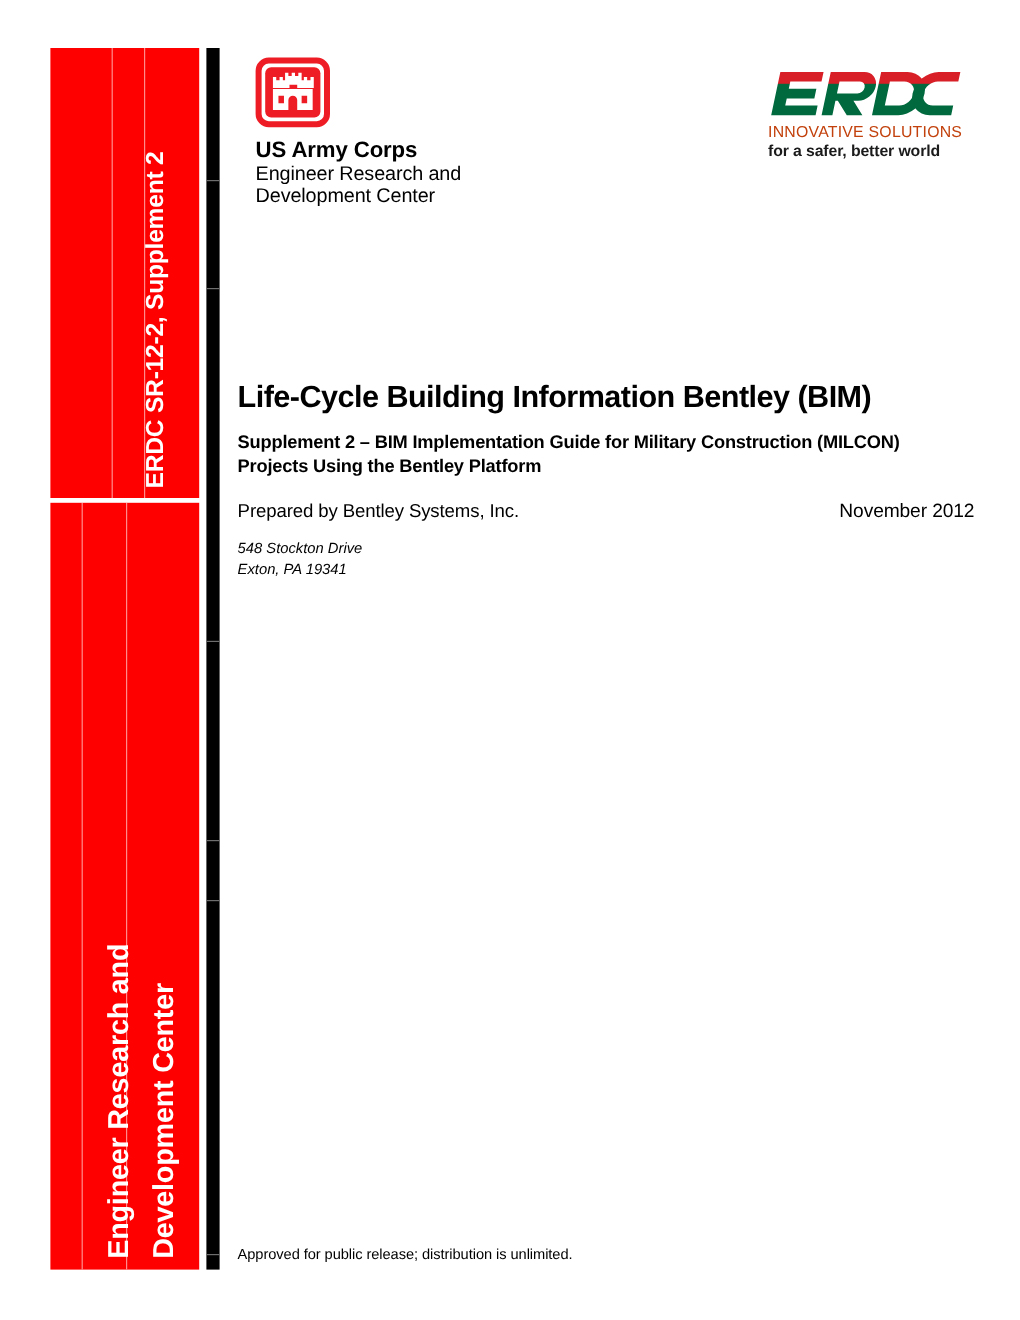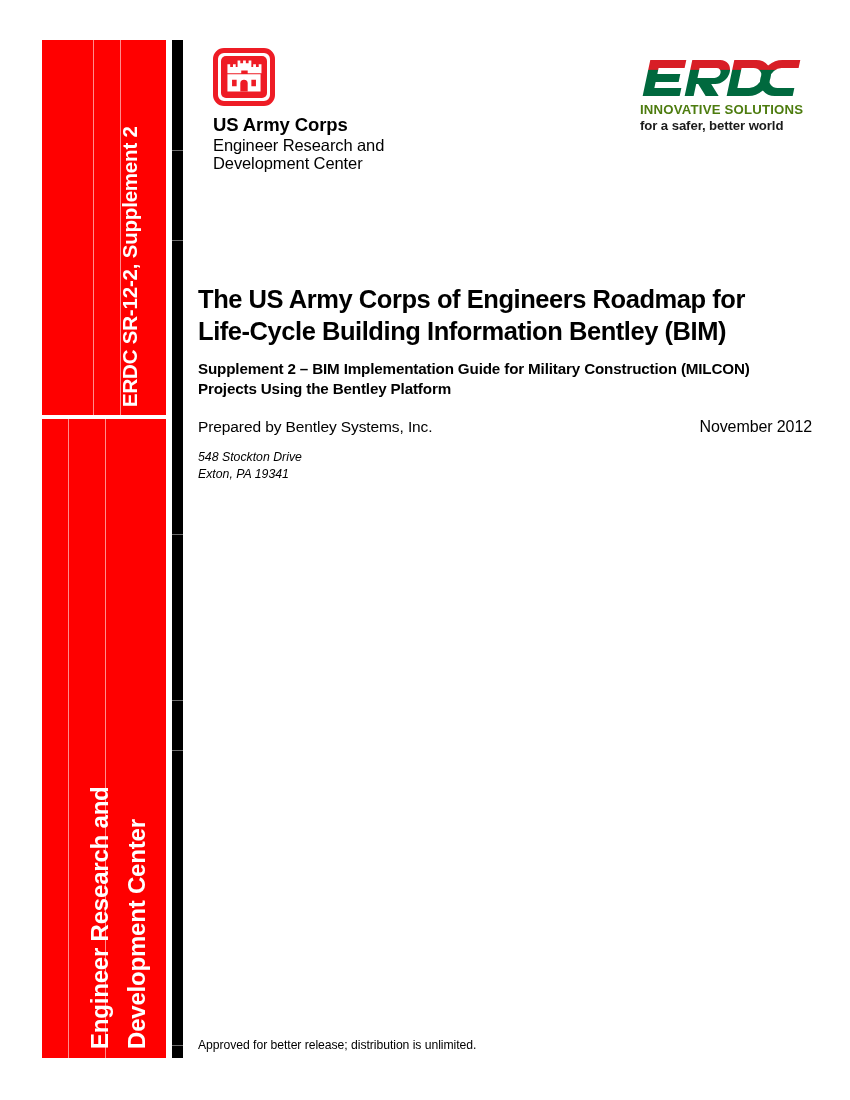--- a/index.html
+++ b/index.html
@@ -159,8 +159,8 @@
   }
   .erdc-tag1 {
     font-size: 13.2px;
-    font-weight: bold;
-    color: #4d7c0f;
+    font-weight: normal;
+    color: #c2410c;
     letter-spacing: 0.2px;
     margin-top: 2px;
   }

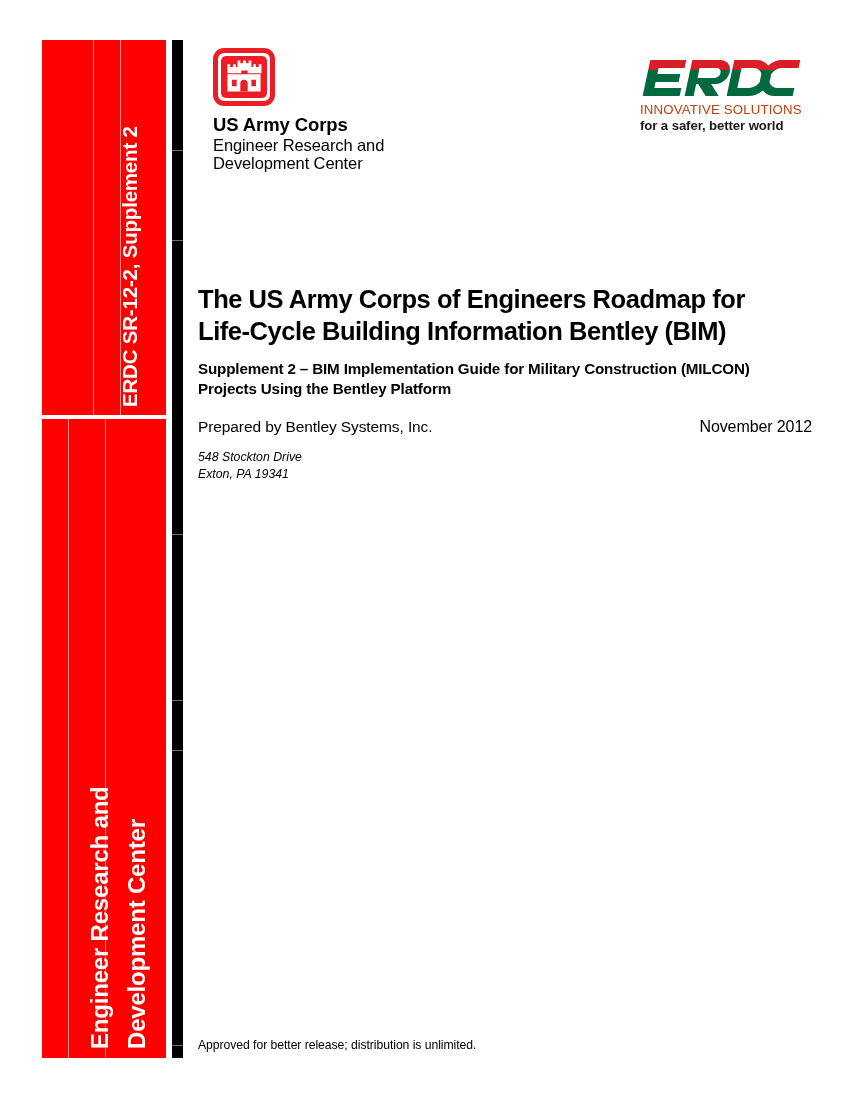--- a/index.html
+++ b/index.html
@@ -320,7 +320,7 @@
 
   <div class="title-block">
     <h1 class="doc-title">
-      <span>The US Army Corps of Engineers Roadmap for</span><br>
+      <br>
       <span>Life-Cycle Building Information Bentley (BIM)</span>
     </h1>
     <p class="doc-subtitle">

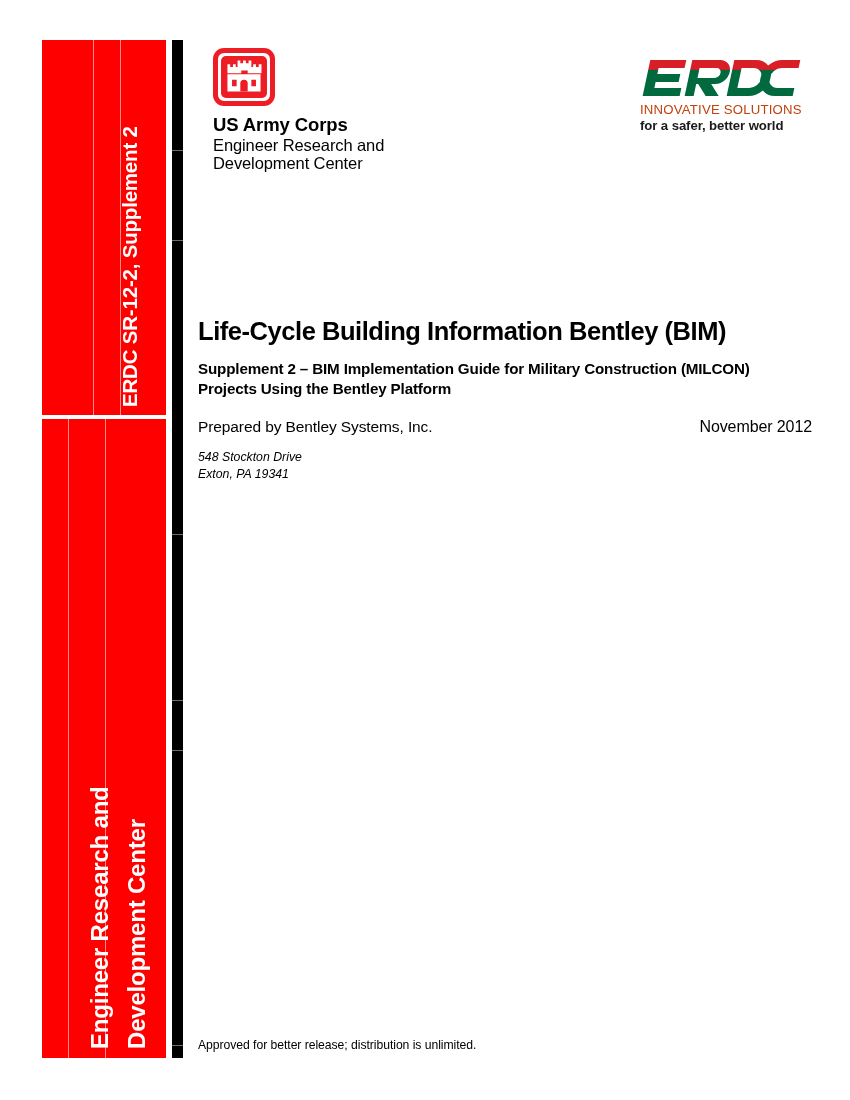--- a/index.html
+++ b/index.html
@@ -341,6 +341,6 @@
 
 </div>
 
-<div class="footer">Approved for better release; distribution is unlimited.</div>
+<div class="footer">Approved for public release; distribution is unlimited.</div>
 
 </body></html>

